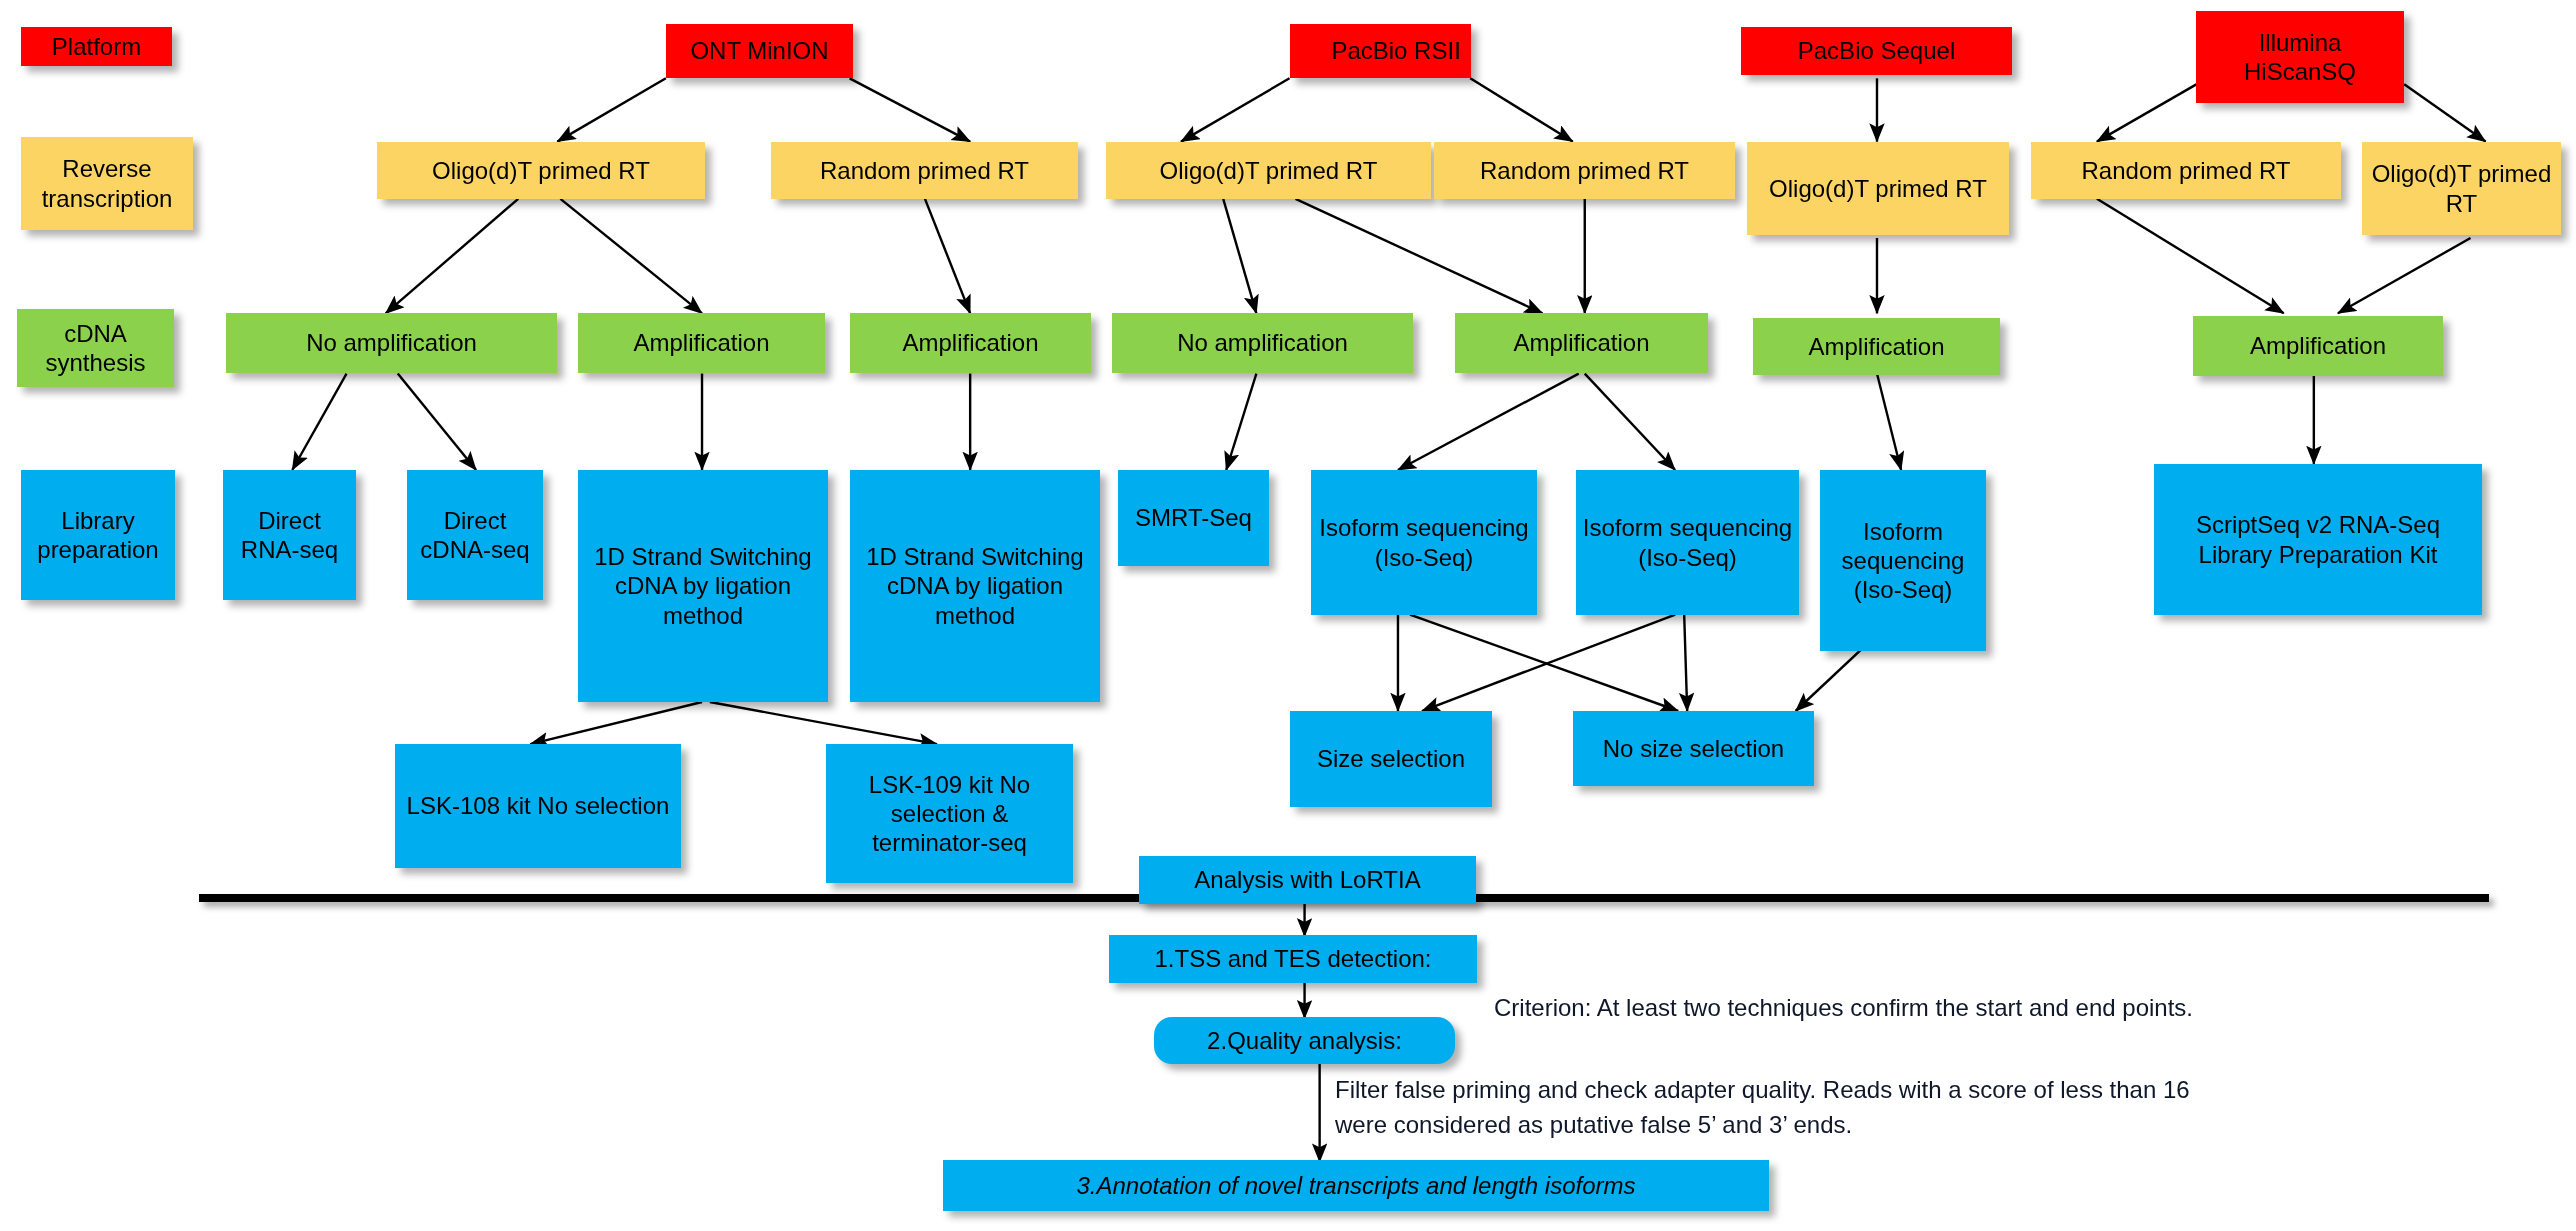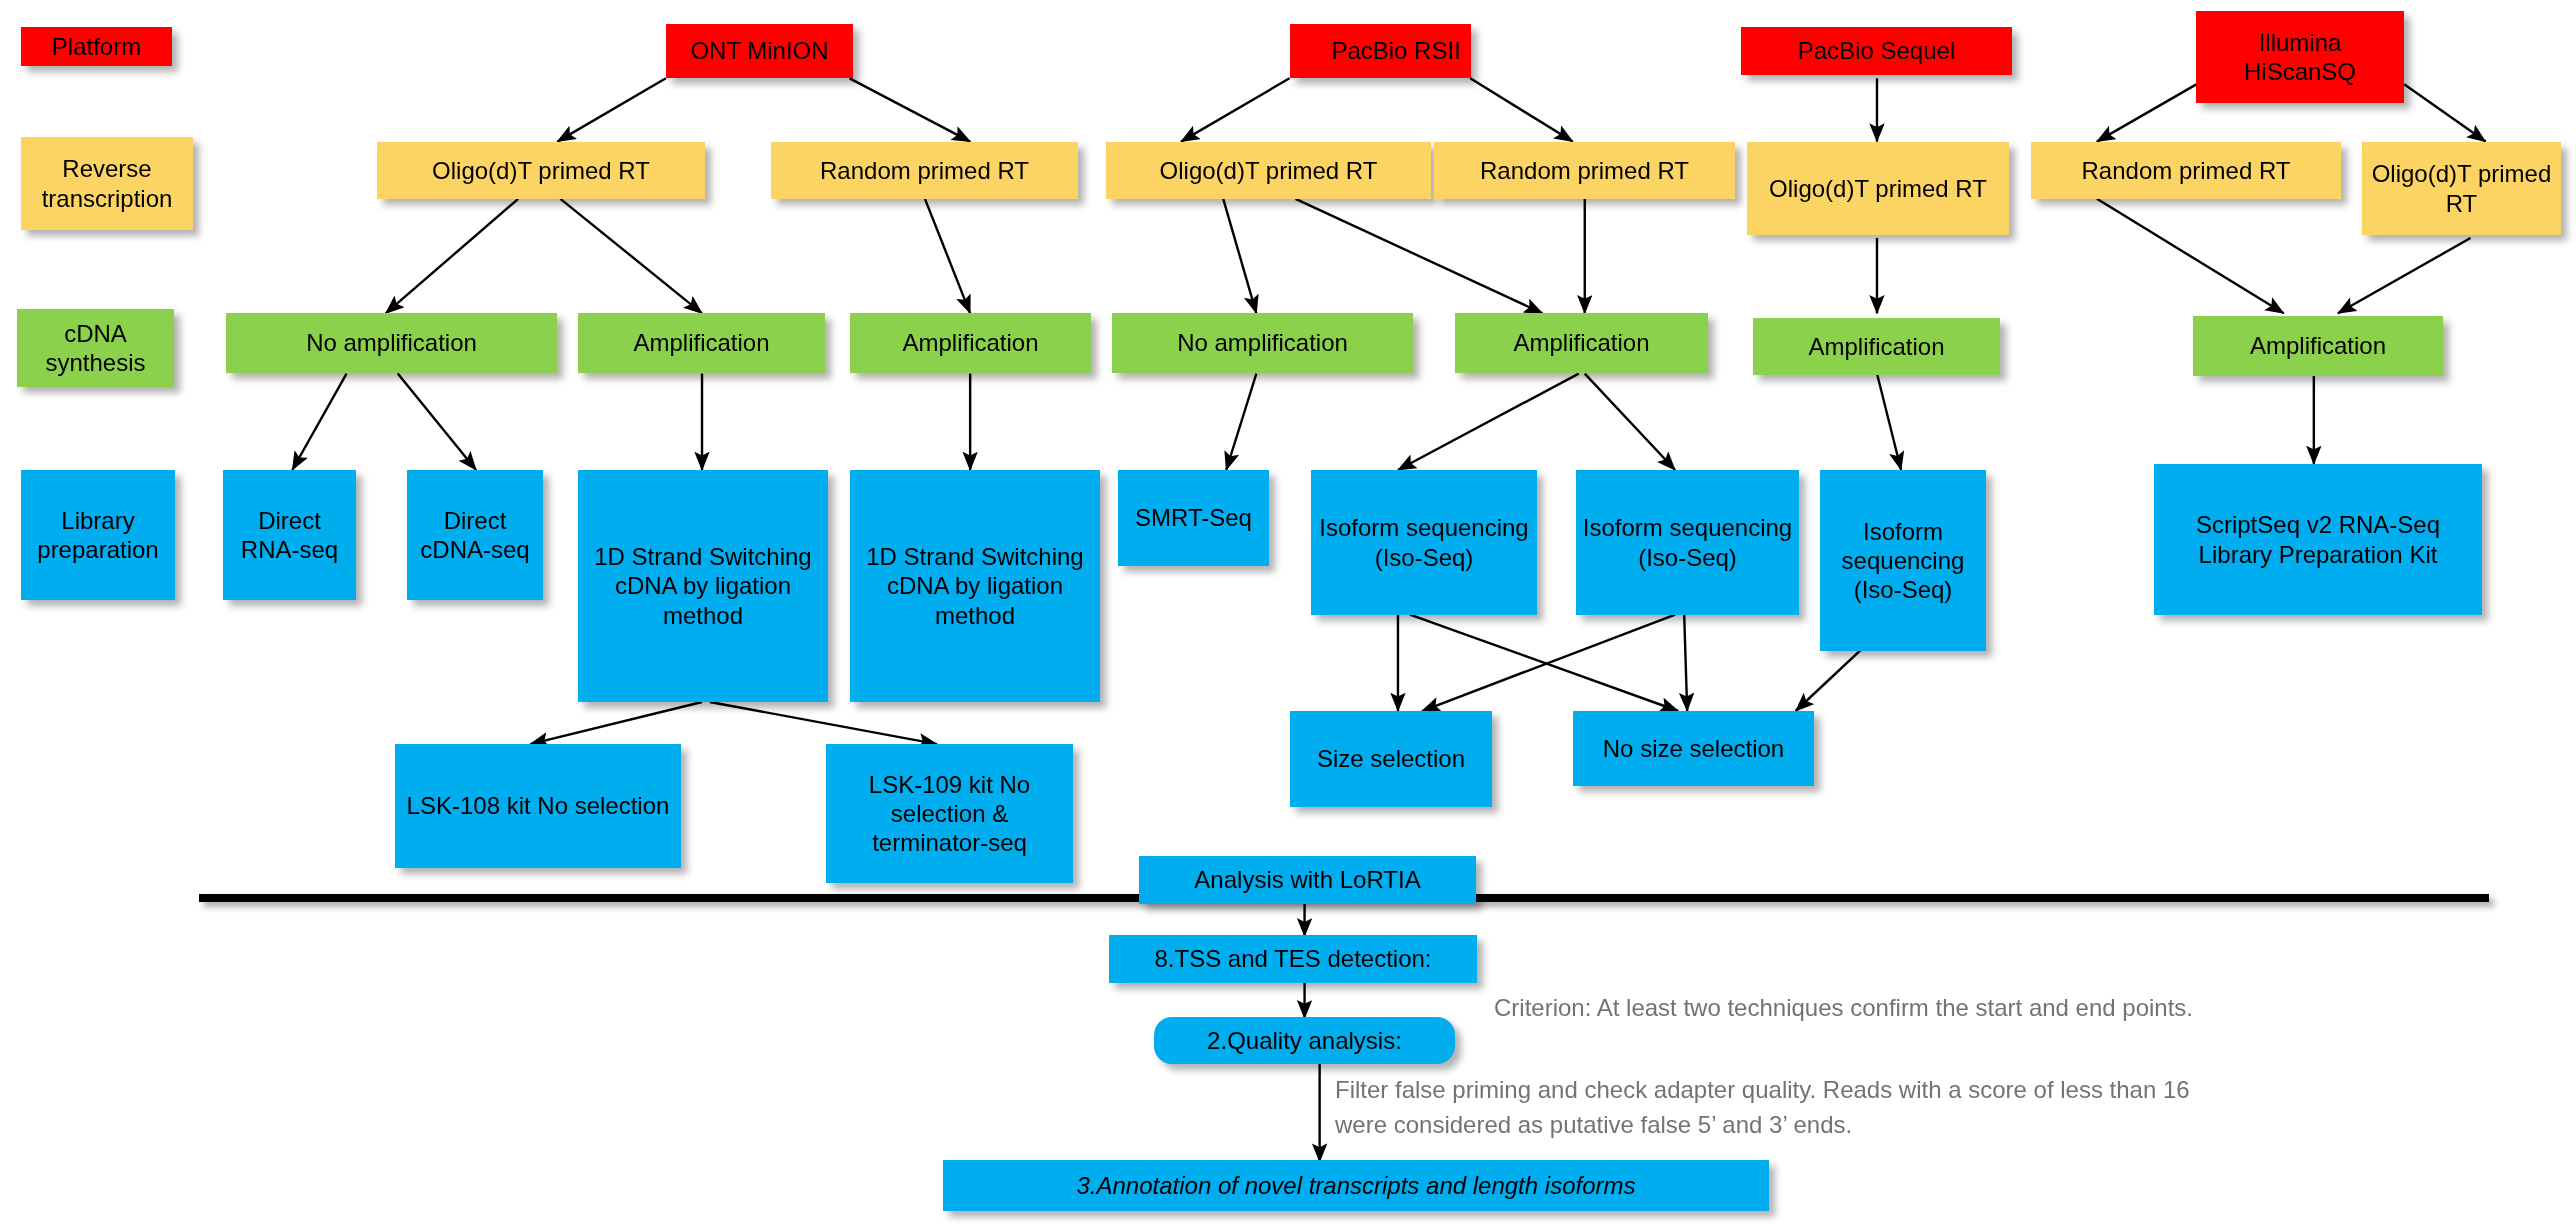--- a/index.html
+++ b/index.html
@@ -183,7 +183,7 @@
 
   <div class="box blue" style="left:1139px;top:856px;width:337px;height:48px;">Analysis with LoRTIA</div>
 
-  <div class="box blue" style="left:1109px;top:935px;width:368px;height:48px;">8.TSS and TES detection:</div>
+  <div class="box blue" style="left:1109px;top:935px;width:368px;height:48px;">1.TSS and TES detection:</div>
 
   <div class="box blue" style="left:1154px;top:1017px;width:301px;height:47px;border-radius:18px;">2.Quality analysis:</div>
 

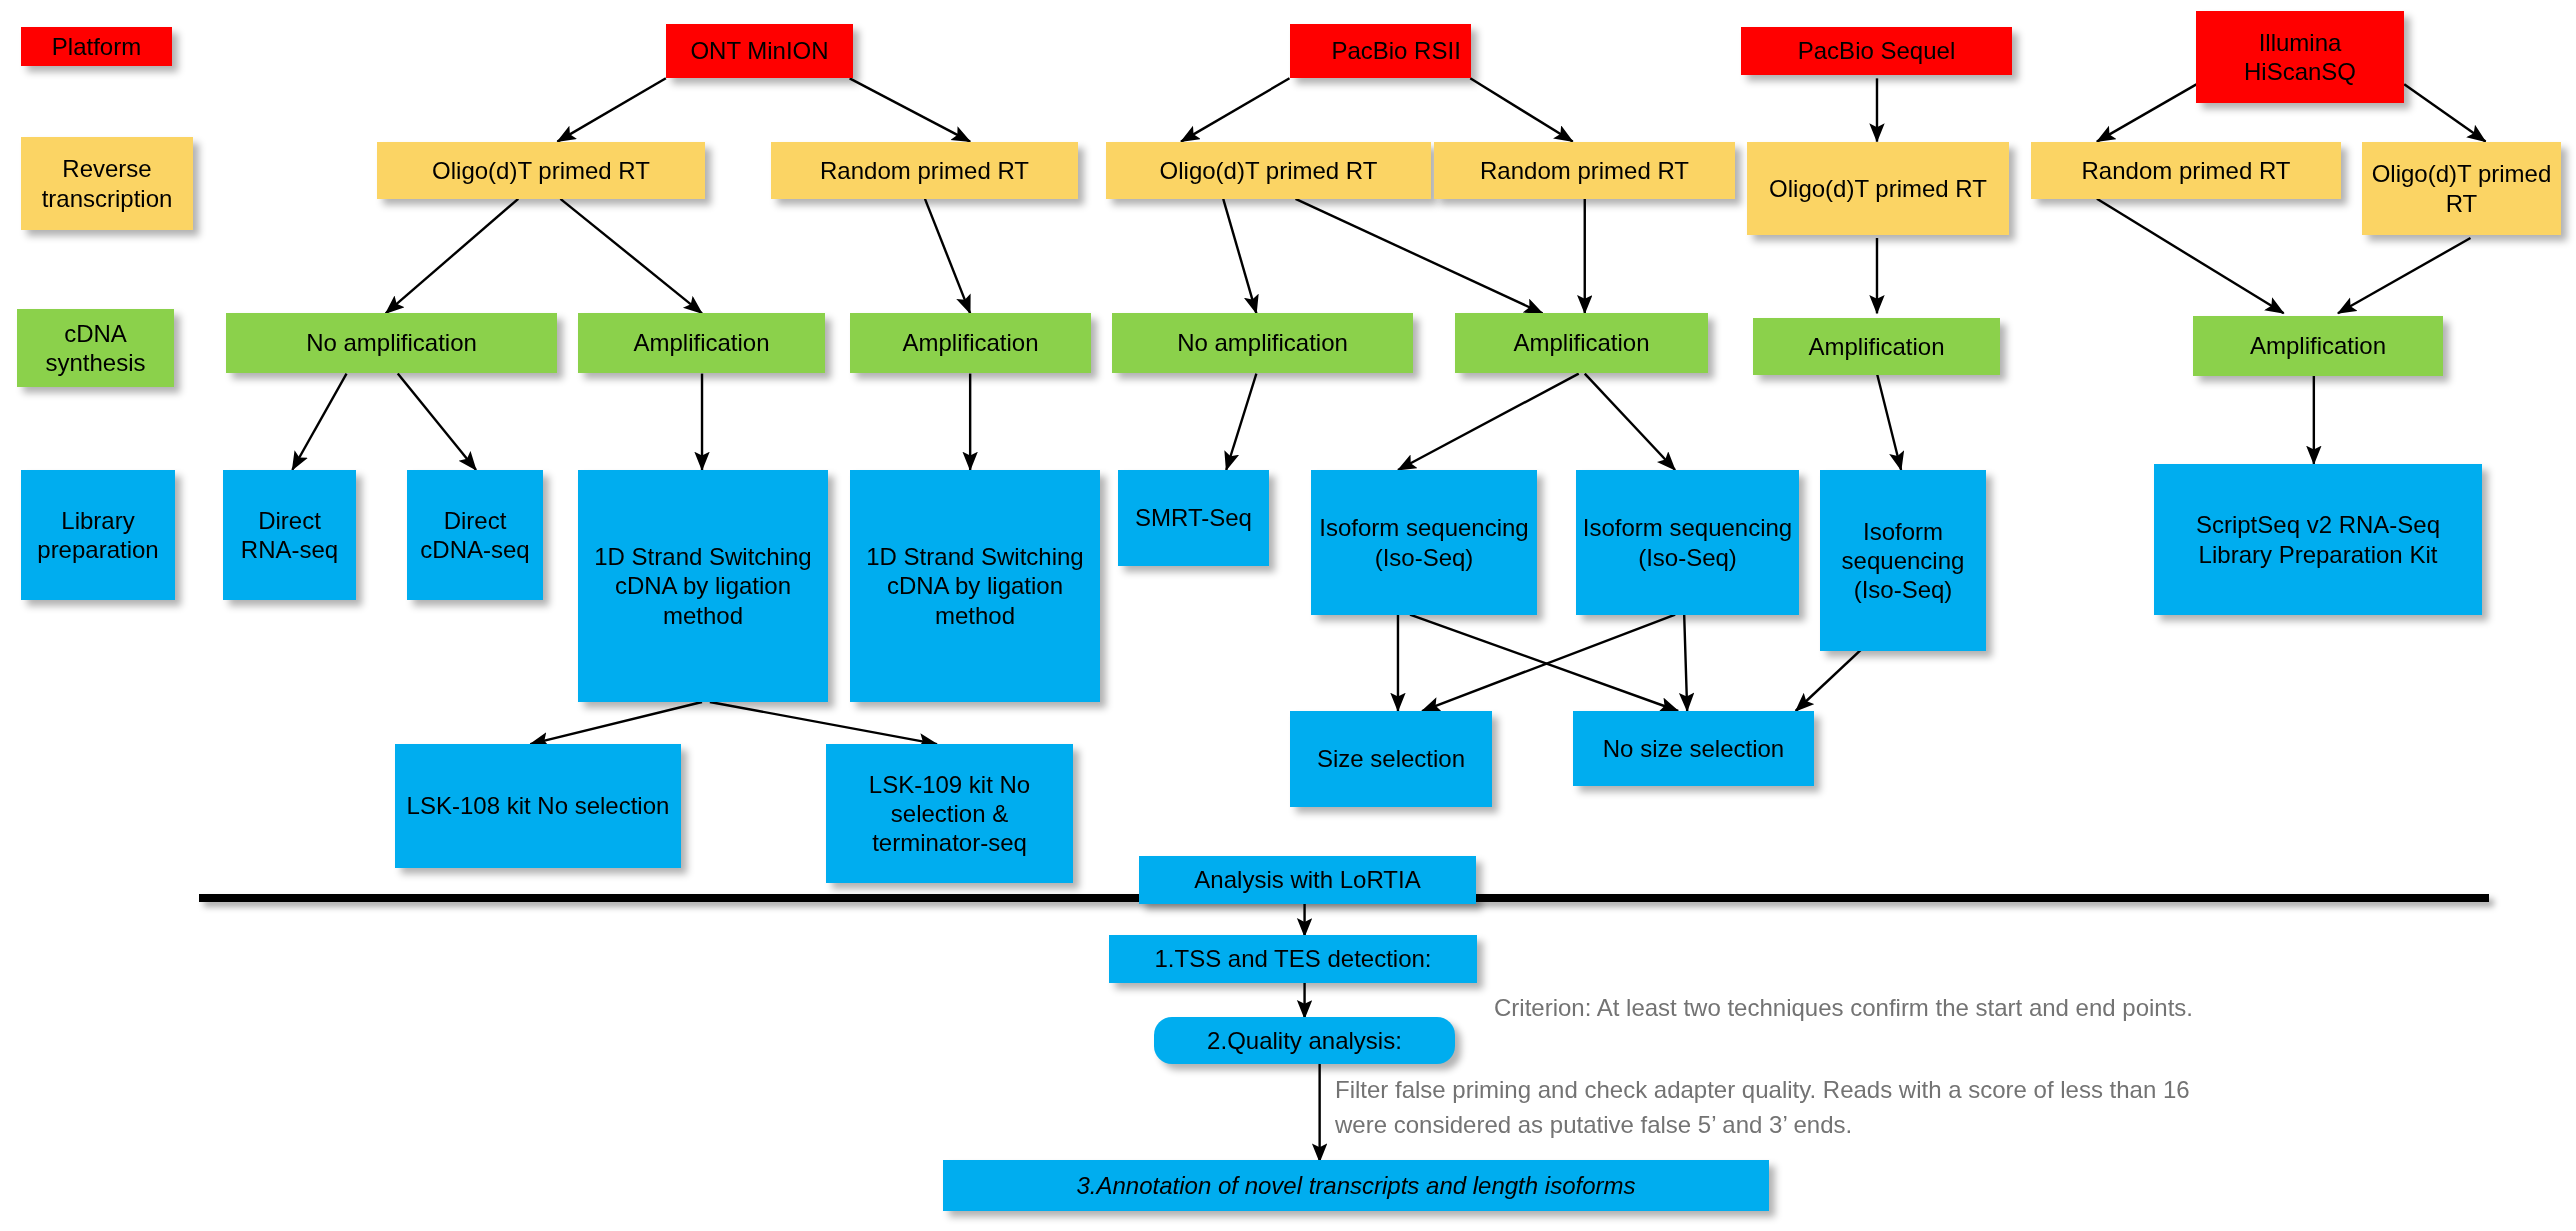--- a/index.html
+++ b/index.html
@@ -38,7 +38,7 @@
   }
   .note{
     position:absolute;
-    color:#737373;
+    color:#0f172a;
     font-size:24px;
     line-height:1.45;
     white-space:pre-wrap;

